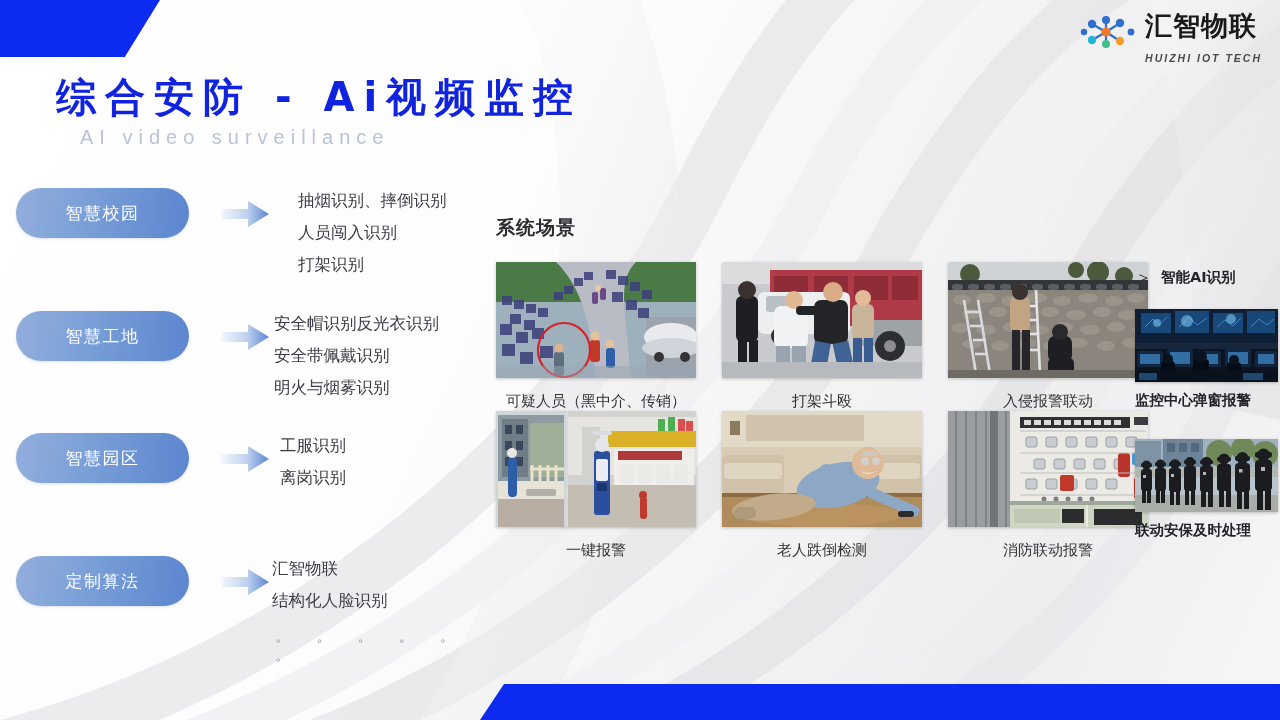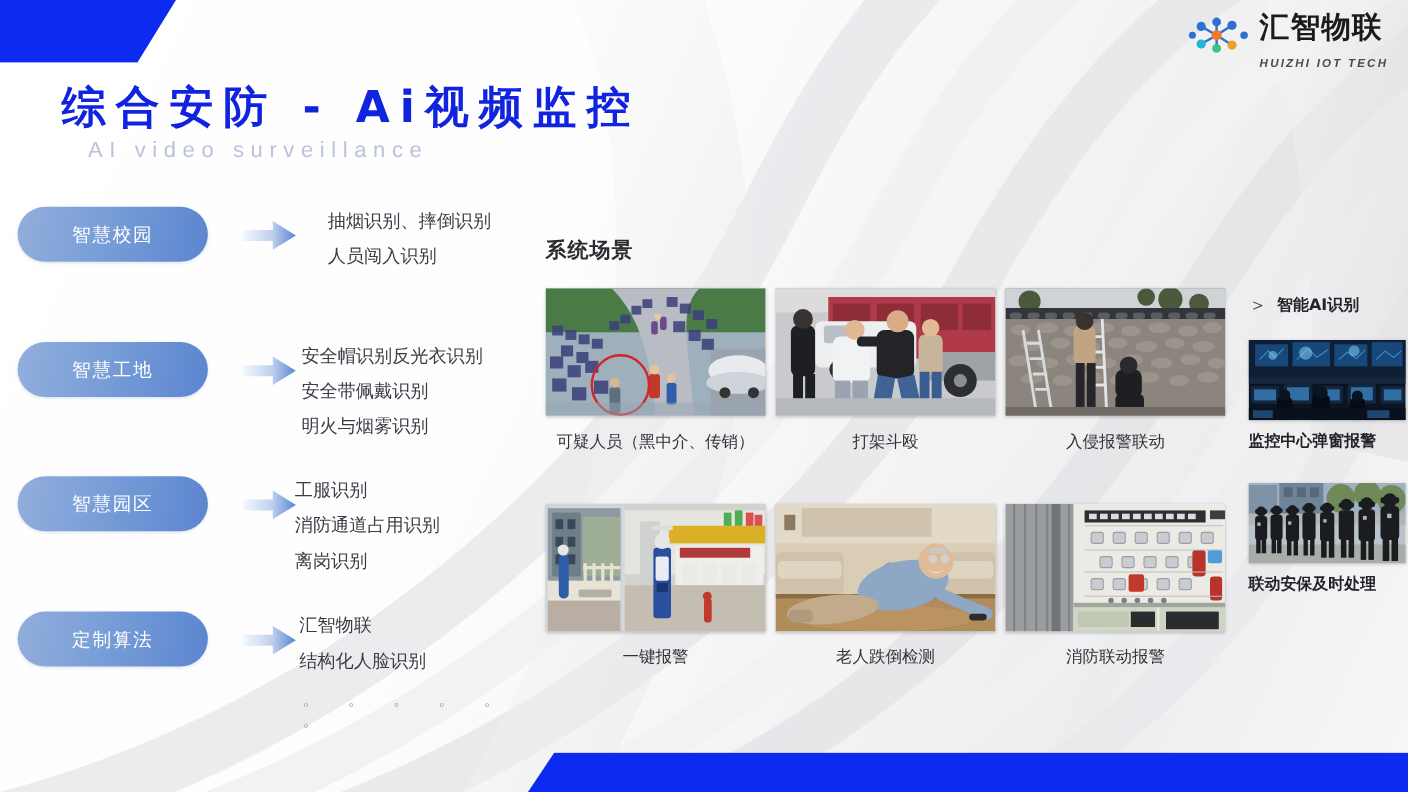--- a/index.html
+++ b/index.html
@@ -172,6 +172,7 @@
     <div class="items">
       <div class="item">抽烟识别、摔倒识别</div>
       <div class="item">人员闯入识别</div>
+      <div class="item">打架识别</div>
     </div>
   </div>
 

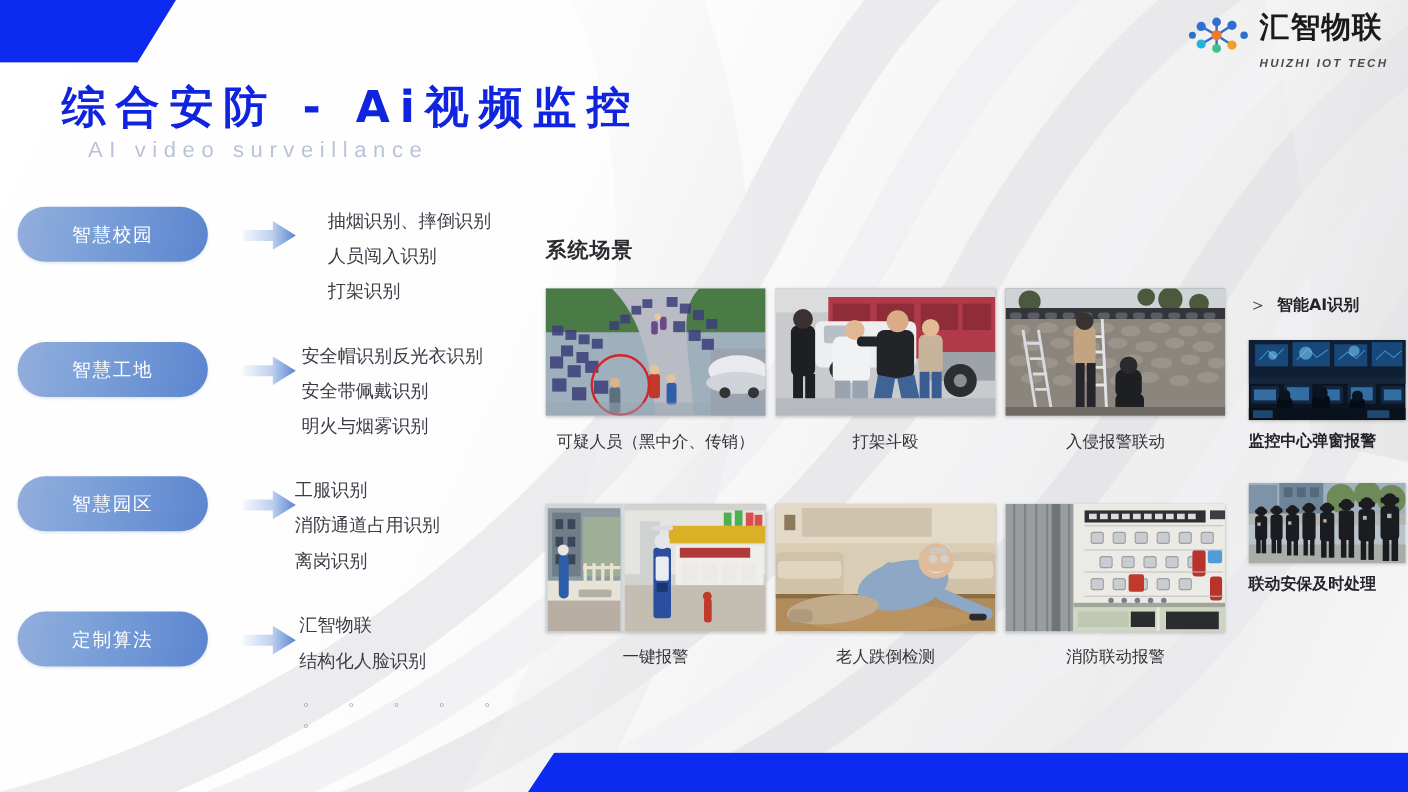--- a/index.html
+++ b/index.html
@@ -67,7 +67,7 @@
                  font-family:"DejaVu Sans","Liberation Sans",sans-serif; }
 
   .grid { position:absolute; left:16px; top:252px; width:640px; }
-  .trow { display:flex; gap:9px; }
+  .trow { display:flex; gap:26px; }
   .cell { width:200px; }
   .thumb { width:200px; height:116px; overflow:hidden; position:relative;
            background:#cfd3d8; box-shadow:0 1px 3px rgba(0,0,0,.22); }

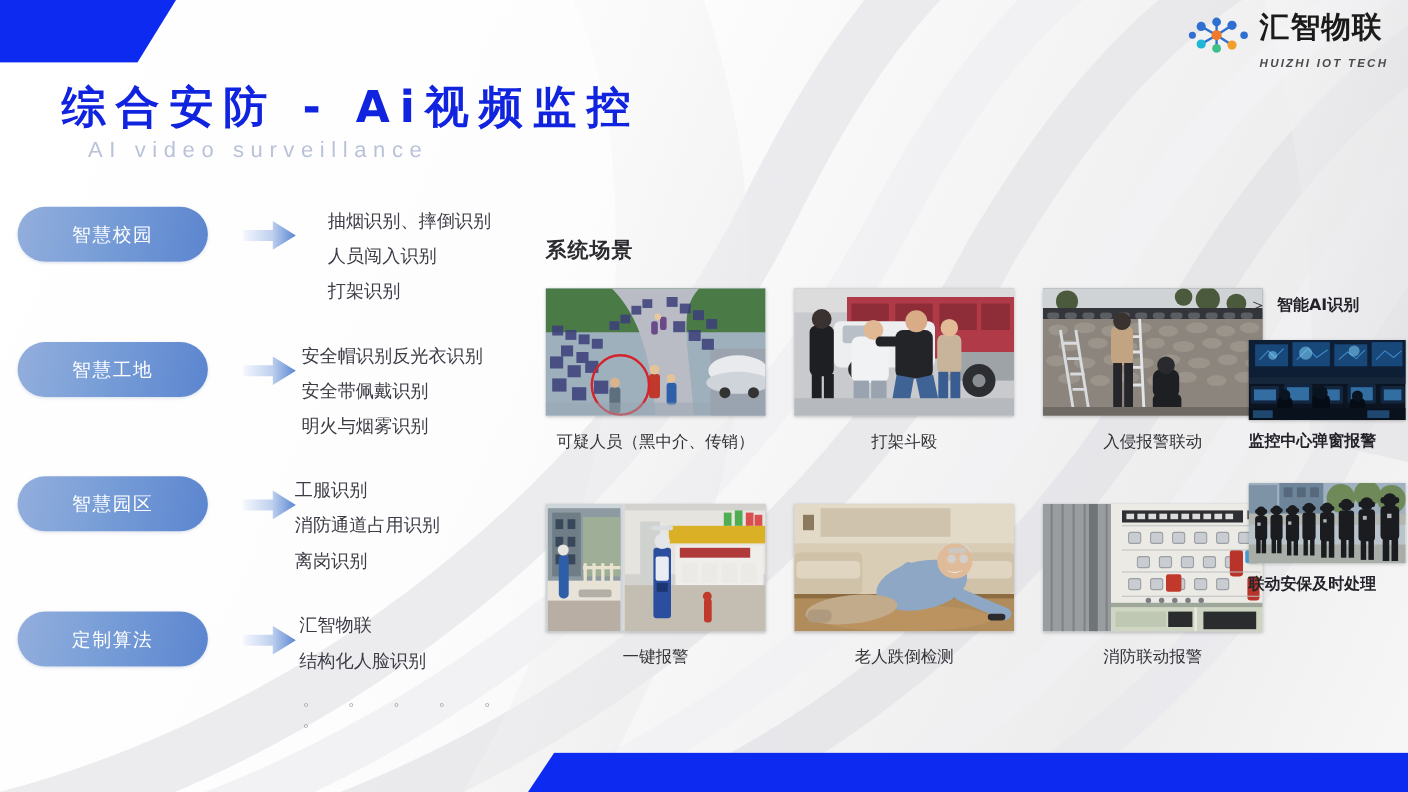--- a/index.html
+++ b/index.html
@@ -56,7 +56,7 @@
           font-family:"DejaVu Sans","Liberation Sans",sans-serif; }
   .g1 .items { left:282px; }
   .g2 .items { left:258px; }
-  .g3 .items { left:252px; }
+  .g3 .items { left:264px;text-align:center; }
   .g4 .items { left:256px; }
   .dots { font-size:15px; color:#8b8b95; letter-spacing:11px; margin-top:10px; padding-left:3px; }
 

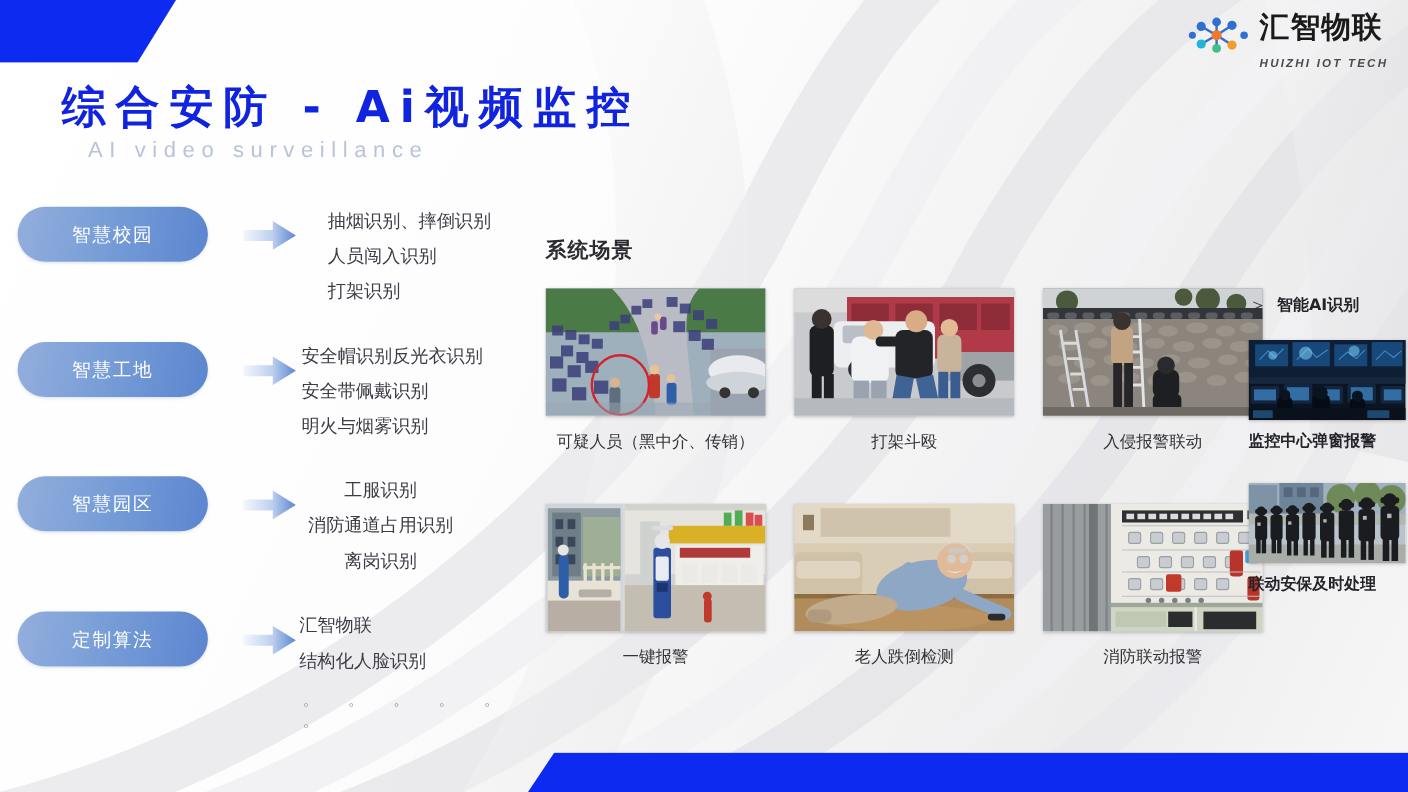--- a/index.html
+++ b/index.html
@@ -203,7 +203,6 @@
     </div>
     <div class="items">
       <div class="item">工服识别</div>
-      <div class="item">消防通道占用识别</div>
       <div class="item">离岗识别</div>
     </div>
   </div>

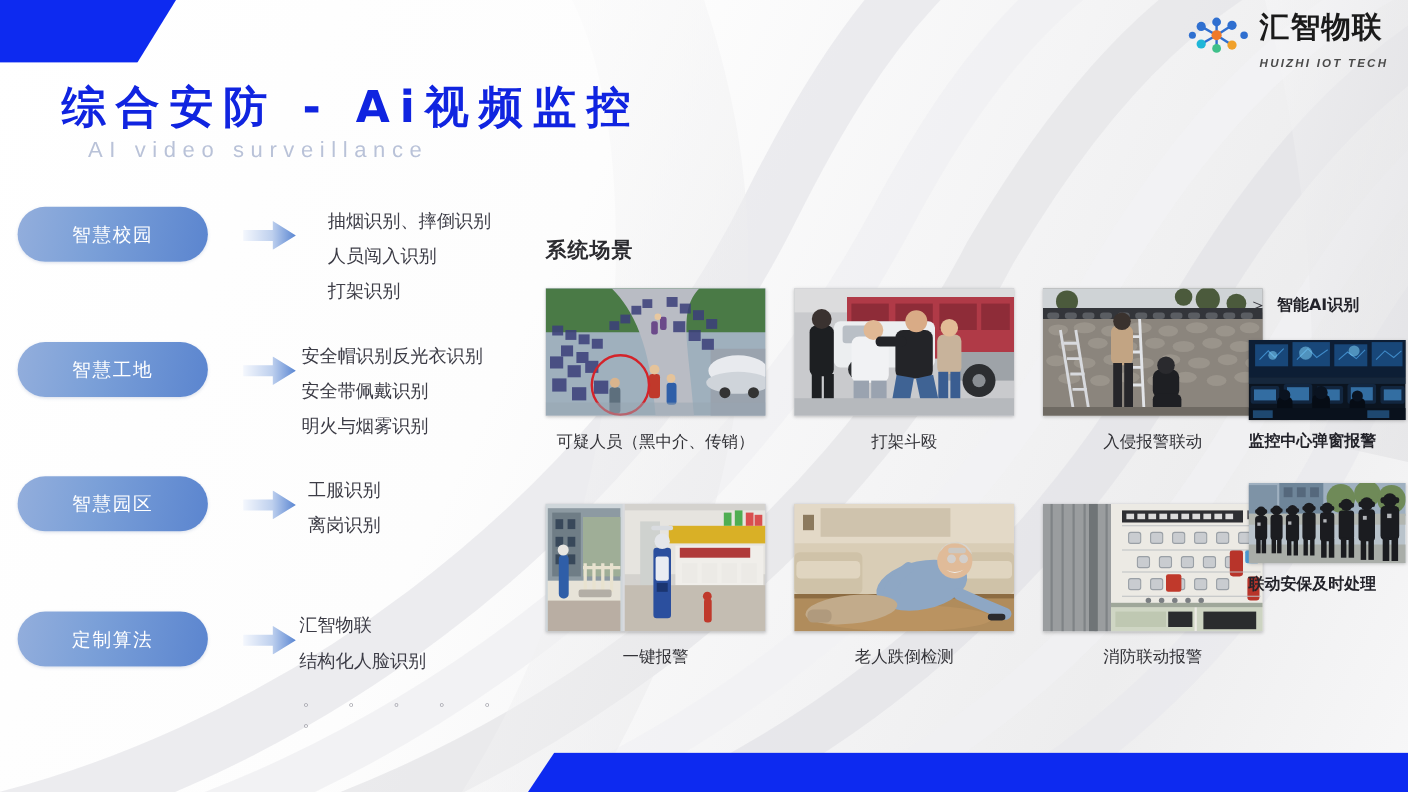--- a/index.html
+++ b/index.html
@@ -74,7 +74,7 @@
   .thumb svg { display:block; width:200px; height:116px; }
   .cap { text-align:center; font-size:15px; color:#333338; margin-top:14px;
          font-family:"DejaVu Sans","Liberation Sans",sans-serif; white-space:nowrap; }
-  .row2 { margin-top:47px; }
+  .row2 { }
 
   
   .col3 { position:absolute; left:655px; top:258px; width:150px; }

